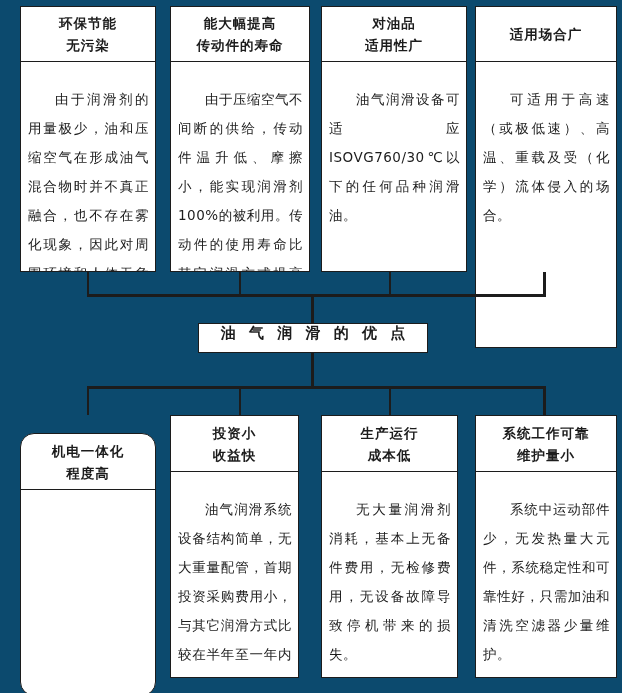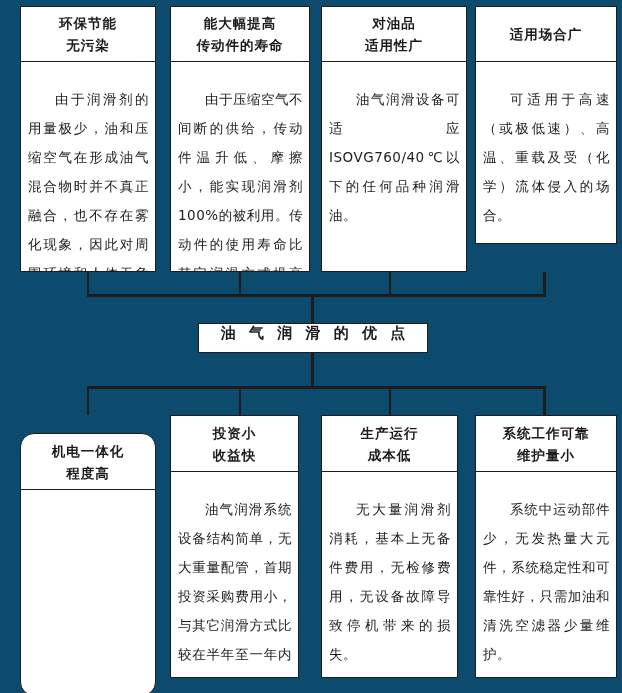--- a/index.html
+++ b/index.html
@@ -97,7 +97,7 @@
 适用性广</div>
     <div class="box-body">油气润滑设备可适应ISOVG760/40℃以下的任何品种润滑油。</div>
   </div>
-  <div class="flow-box top-row" style="left:475px; top:6px; width:142px; height:238px;">
+  <div class="flow-box top-row" style="left:475px; top:6px; width:142px; height:342px;">
     <div class="box-header">适用场合广</div>
     <div class="box-body">可适用于高速（或极低速）、高温、重载及受（化学）流体侵入的场合。</div>
   </div>

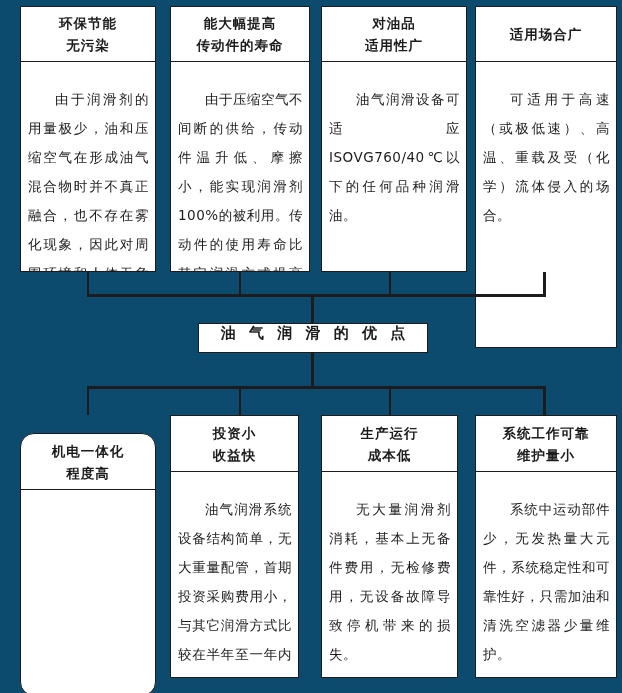--- a/index.html
+++ b/index.html
@@ -95,7 +95,7 @@
   <div class="flow-box top-row" style="left:321px; top:6px; width:146px; height:266px;">
     <div class="box-header">对油品
 适用性广</div>
-    <div class="box-body">油气润滑设备可适应ISOVG760/40℃以下的任何品种润滑油。</div>
+    <div class="box-body">油气润滑设备可适应ISOVG760/30℃以下的任何品种润滑油。</div>
   </div>
   <div class="flow-box top-row" style="left:475px; top:6px; width:142px; height:342px;">
     <div class="box-header">适用场合广</div>

